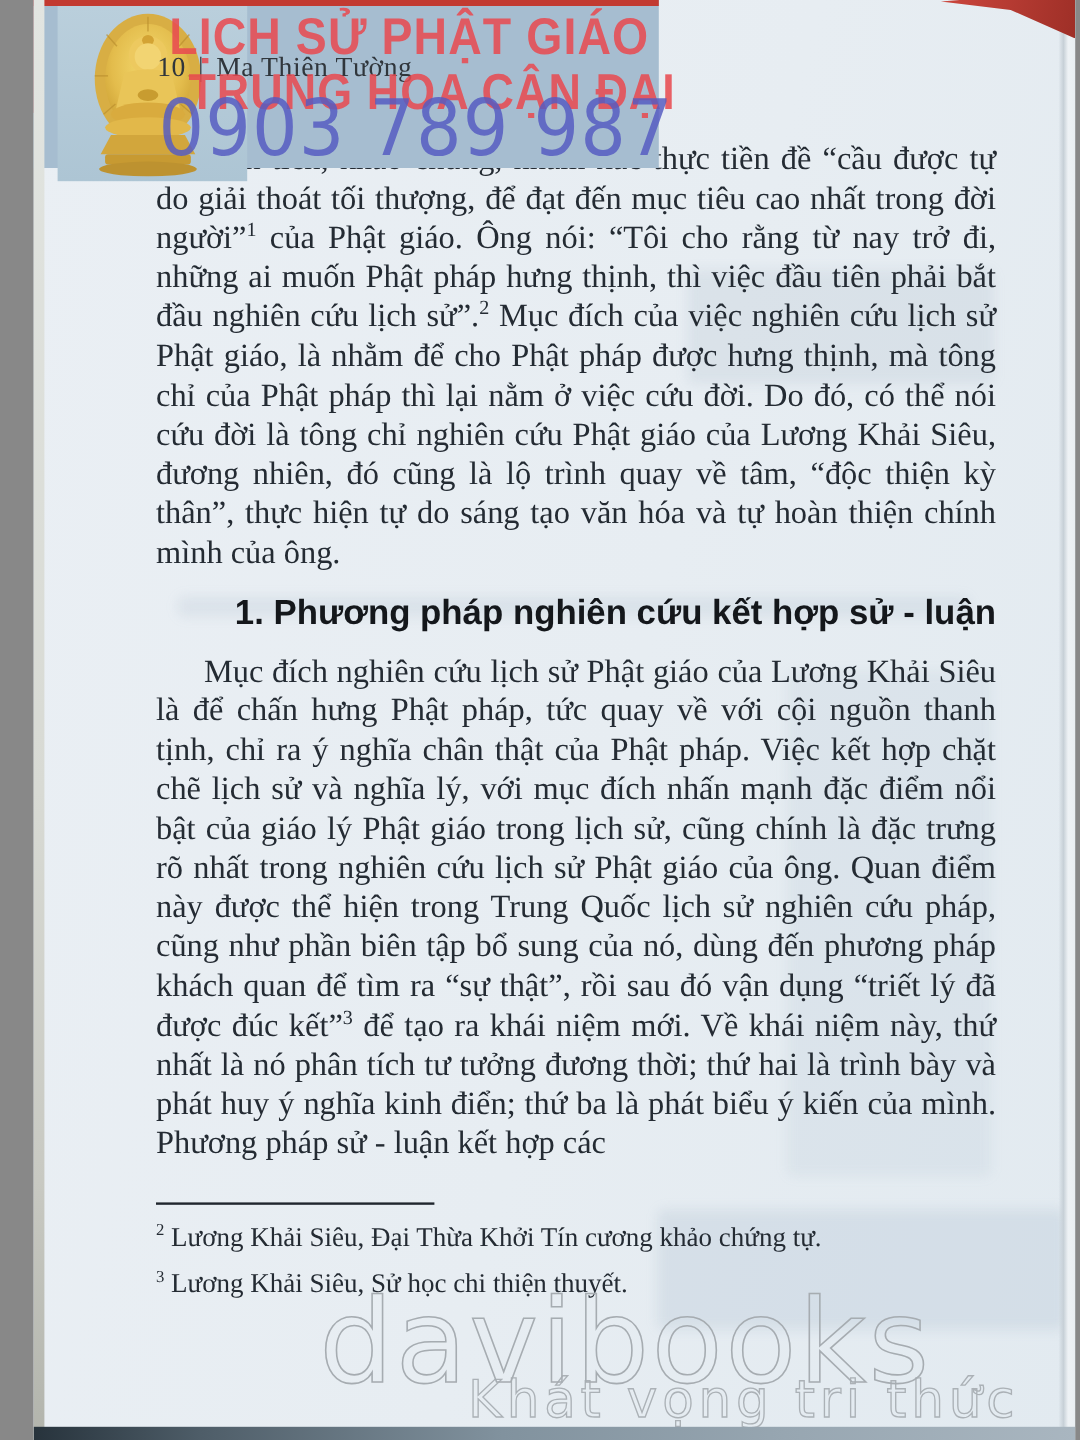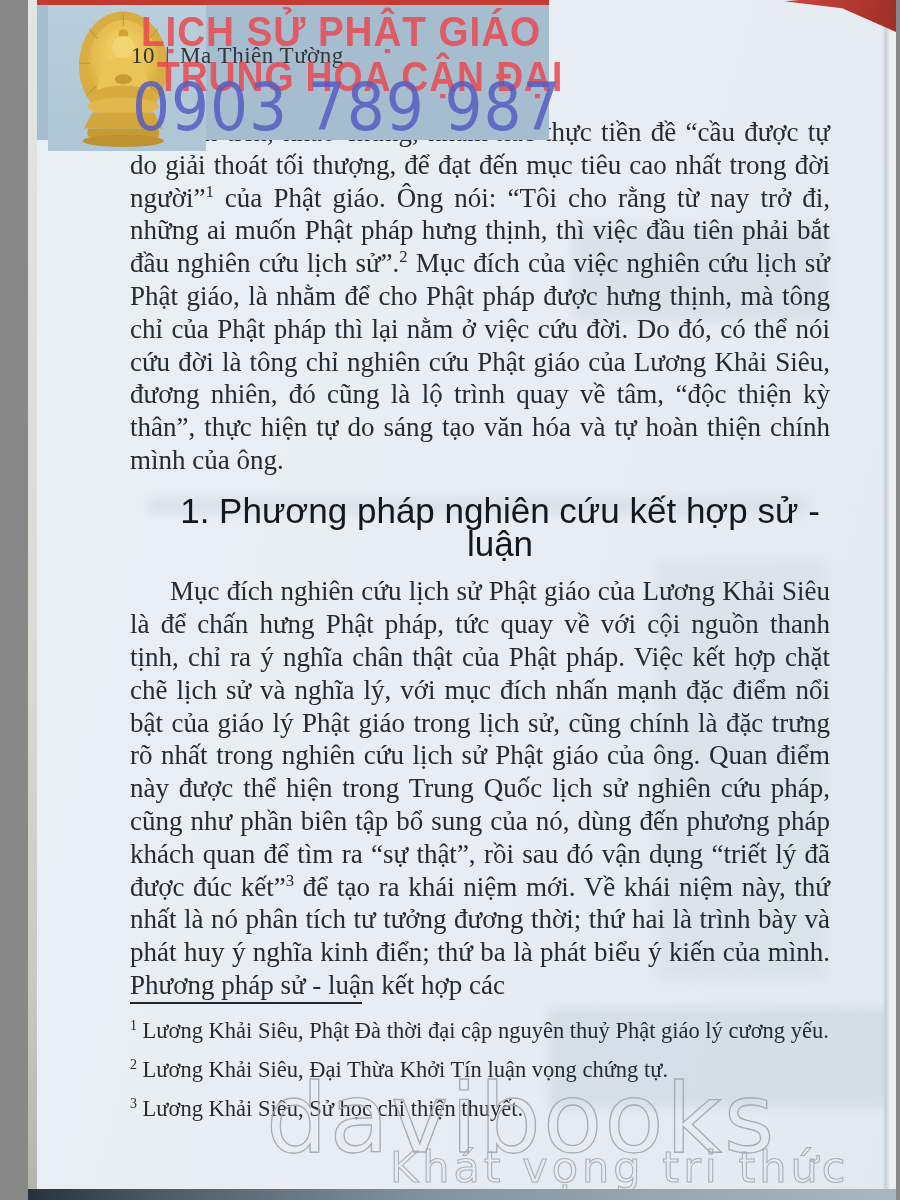--- a/index.html
+++ b/index.html
@@ -40,7 +40,7 @@
   .content p{margin:0;}
   #p2{text-indent:40px;}
   .heading{margin:18px 0 15px 40px;font-family:"Liberation Sans","DejaVu Sans",sans-serif;
-    font-weight:normal;font-size:35px;color:#14171b;text-align:center;}
+    font-weight:bold;font-size:29px;color:#14171b;text-align:right;}
   .it{}
   sup{font-size:.62em;line-height:0;}
   

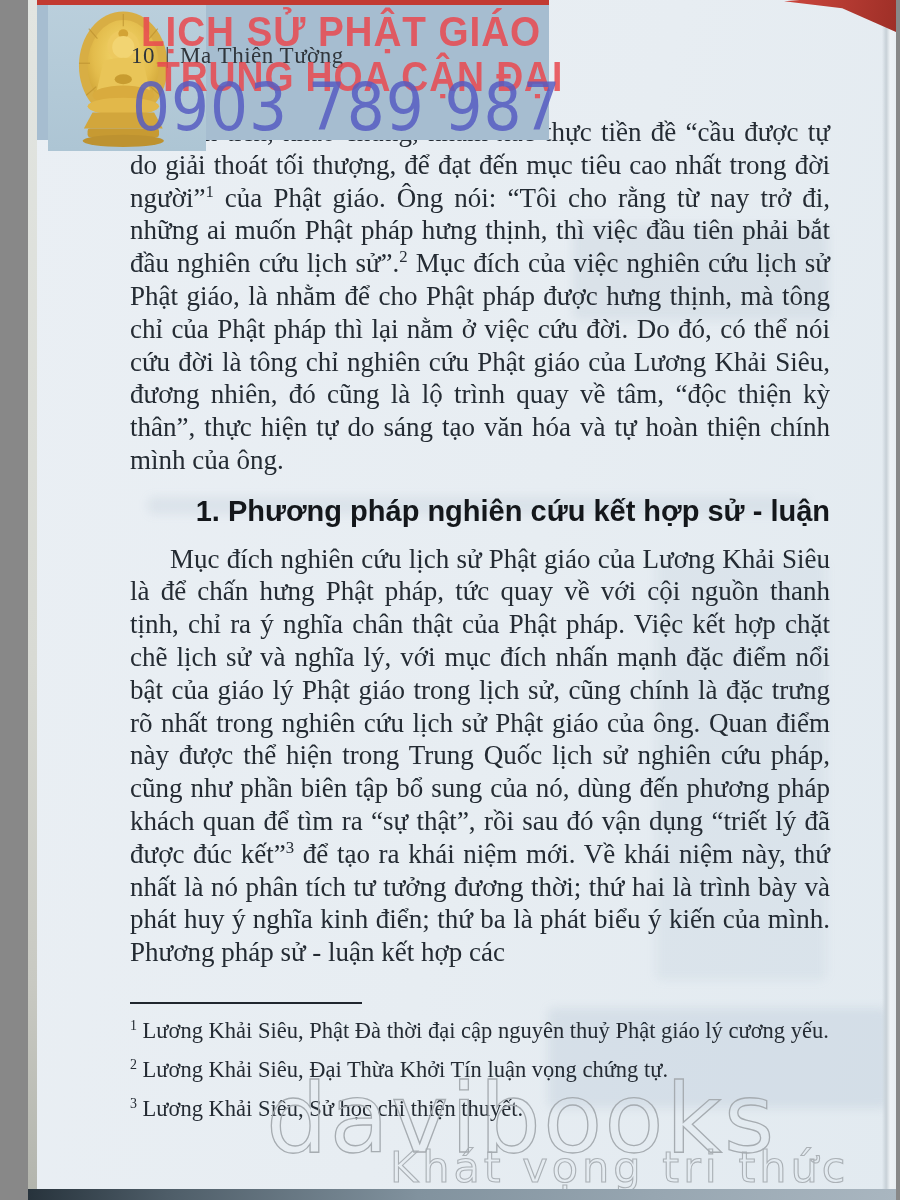--- a/index.html
+++ b/index.html
@@ -123,7 +123,6 @@
 
   <div class="footnotes">
     <div class="fn-rule"></div>
-    <div class="fn"><sup>1</sup><span><span> Lương Khải Siêu, </span><span class="it">Phật Đà thời đại cập nguyên thuỷ Phật giáo lý cương yếu</span><span>.</span></span></div>
     <div class="fn"><sup>2</sup><span><span> Lương Khải Siêu, </span><span class="it">Đại Thừa Khởi Tín luận vọng chứng tự</span><span>.</span></span></div>
     <div class="fn"><sup>3</sup><span><span> Lương Khải Siêu, </span><span class="it">Sử học chi thiện thuyết</span><span>.</span></span></div>
   </div>

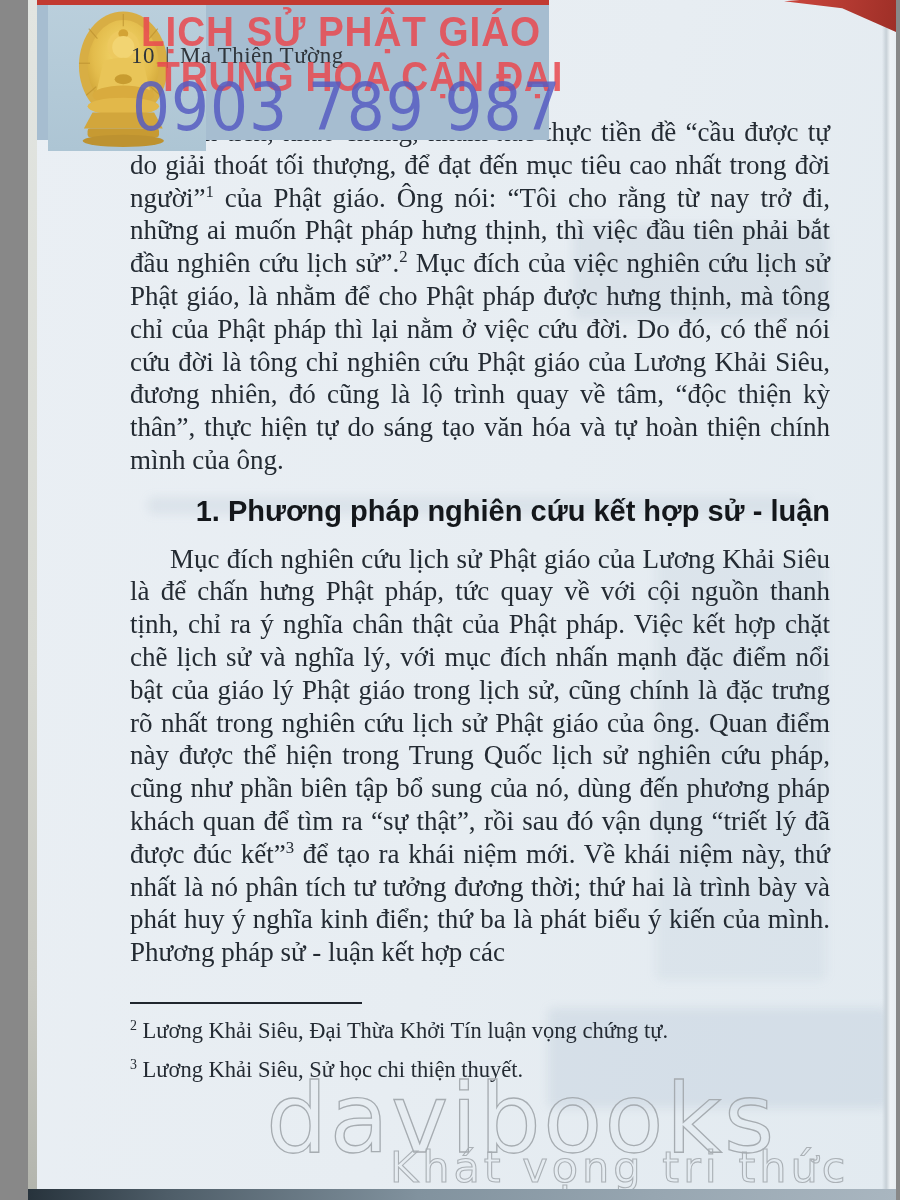--- a/index.html
+++ b/index.html
@@ -123,7 +123,7 @@
 
   <div class="footnotes">
     <div class="fn-rule"></div>
-    <div class="fn"><sup>2</sup><span><span> Lương Khải Siêu, </span><span class="it">Đại Thừa Khởi Tín luận vọng chứng tự</span><span>.</span></span></div>
+    <div class="fn"><sup>2</sup><span><span> Lương Khải Siêu, </span><span class="it">Đại Thừa Khởi Tín cương khảo chứng tự</span><span>.</span></span></div>
     <div class="fn"><sup>3</sup><span><span> Lương Khải Siêu, </span><span class="it">Sử học chi thiện thuyết</span><span>.</span></span></div>
   </div>
 

